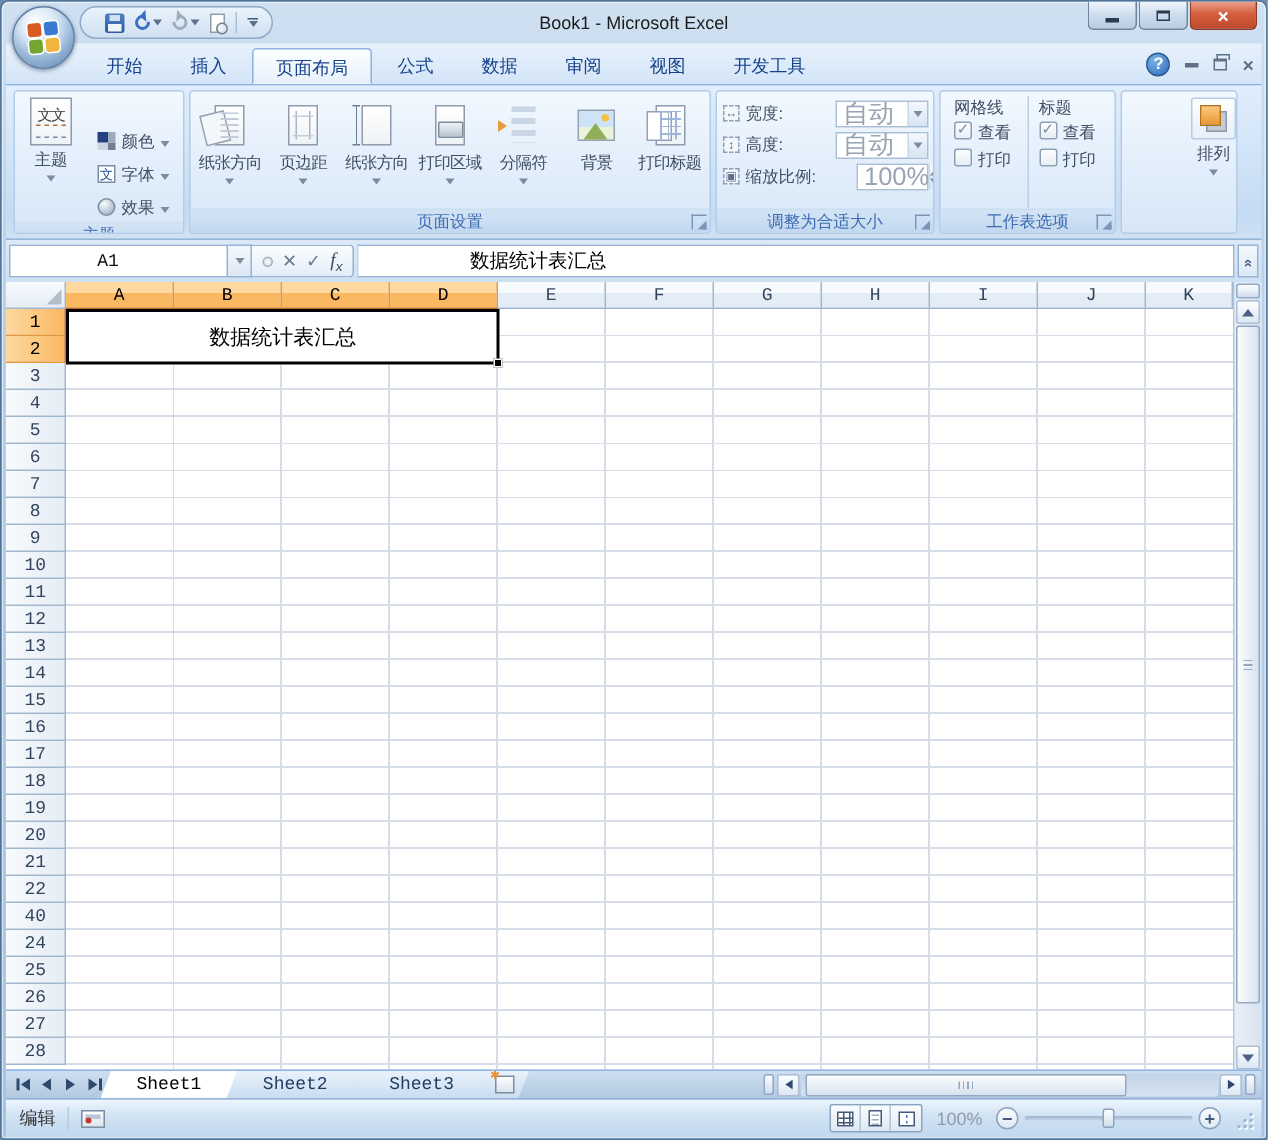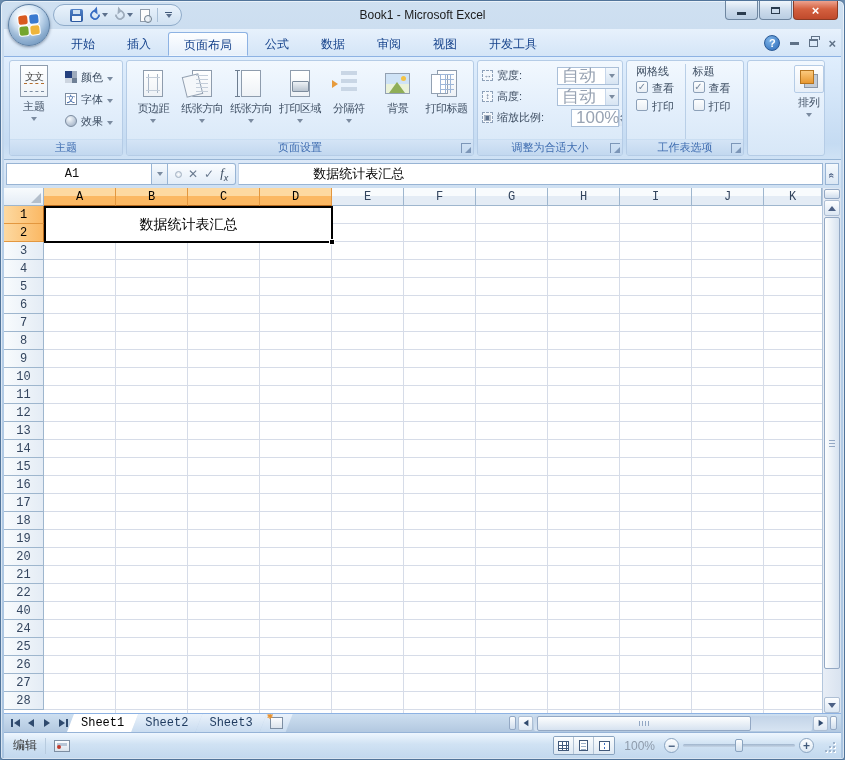--- a/index.html
+++ b/index.html
@@ -83,7 +83,7 @@
   .theme-ic::before{content:"文文";letter-spacing:-1px;margin-top:4px;}
   .theme-ic::after{content:"";position:absolute;left:3px;right:3px;bottom:4px;height:7px;
     border-top:1px dashed #b36d2d;border-bottom:1px dashed #7b8ba0;}
-  .smcol{display:flex;flex-direction:column;justify-content:flex-start;padding:6px 2px 0 4px;gap:2px;}
+  .smcol{display:flex;flex-direction:column;justify-content:flex-start;padding:23px 2px 0 4px;gap:2px;}
   .smbtn{display:flex;align-items:center;gap:4px;height:20px;padding:0 3px;font-size:11px;color:#3f4f63;white-space:nowrap;}
   .colors-ic{width:12px;height:12px;background:
     linear-gradient(#24407e,#24407e) 0 0/7px 7px no-repeat,

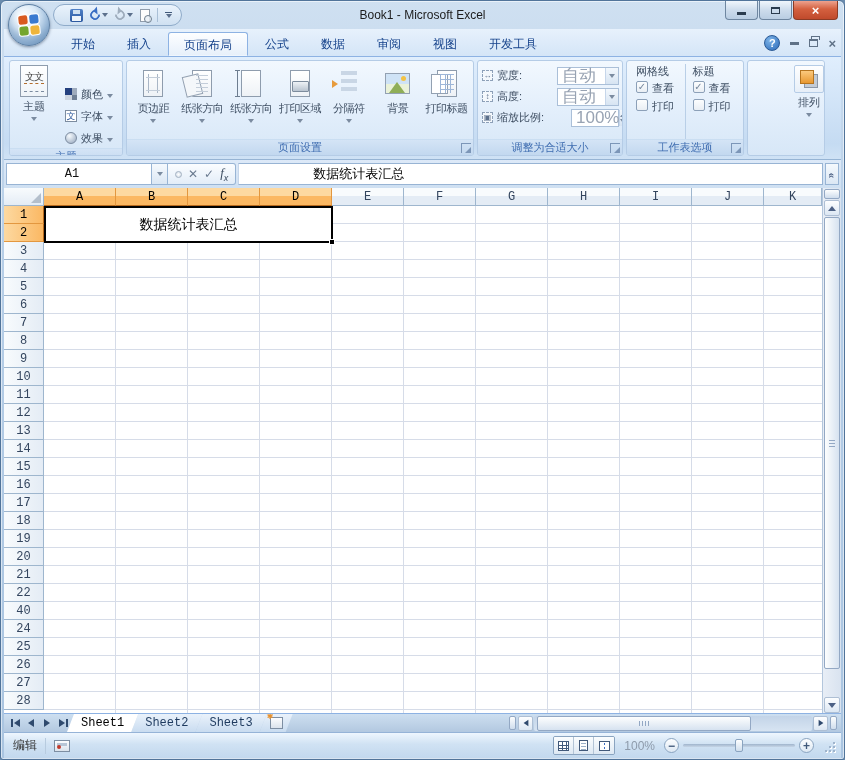--- a/index.html
+++ b/index.html
@@ -372,16 +372,16 @@
       <div class="group-body psrow">
           <div class="psbtn">
             <div class="ps-ic-wrap">
+              <div class="ps-page orientation-icon"></div>
+            </div>
+            <div class="pslb">纸张方向</div>
+            <div class="dar"></div>
+          </div>
+          <div class="psbtn">
+            <div class="ps-ic-wrap">
               <div class="ps-page margins-icon"></div>
             </div>
             <div class="pslb">页边距</div>
-            <div class="dar"></div>
-          </div>
-          <div class="psbtn">
-            <div class="ps-ic-wrap">
-              <div class="ps-page orientation-icon"></div>
-            </div>
-            <div class="pslb">纸张方向</div>
             <div class="dar"></div>
           </div>
           <div class="psbtn">

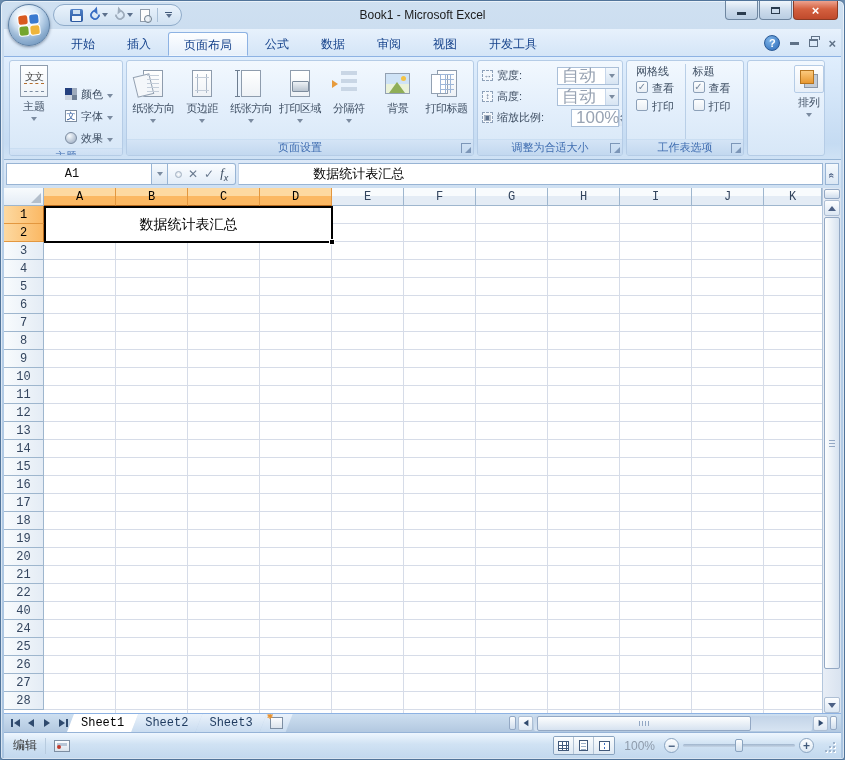--- a/index.html
+++ b/index.html
@@ -218,7 +218,7 @@
   .tri-r{width:0;height:0;border-left:6px solid #2f4a6e;border-top:4px solid transparent;border-bottom:4px solid transparent;}
   .bar-v{width:2px;height:8px;background:#2f4a6e;}
   .stabs{display:flex;align-items:flex-start;height:100%;}
-  .stab{height:18px;padding:0 14px;display:flex;align-items:center;margin-left:-7px;
+  .stab{height:18px;padding:0 24px;display:flex;align-items:center;margin-left:-7px;
     clip-path:polygon(7px 0,calc(100% - 0px) 0,calc(100% - 7px) 100%,0 100%);
     background:linear-gradient(#eaf2fb,#c9dcf0);font-family:"Liberation Mono","DejaVu Sans Mono",monospace;
     font-size:12px;color:#1e3a5f;}

